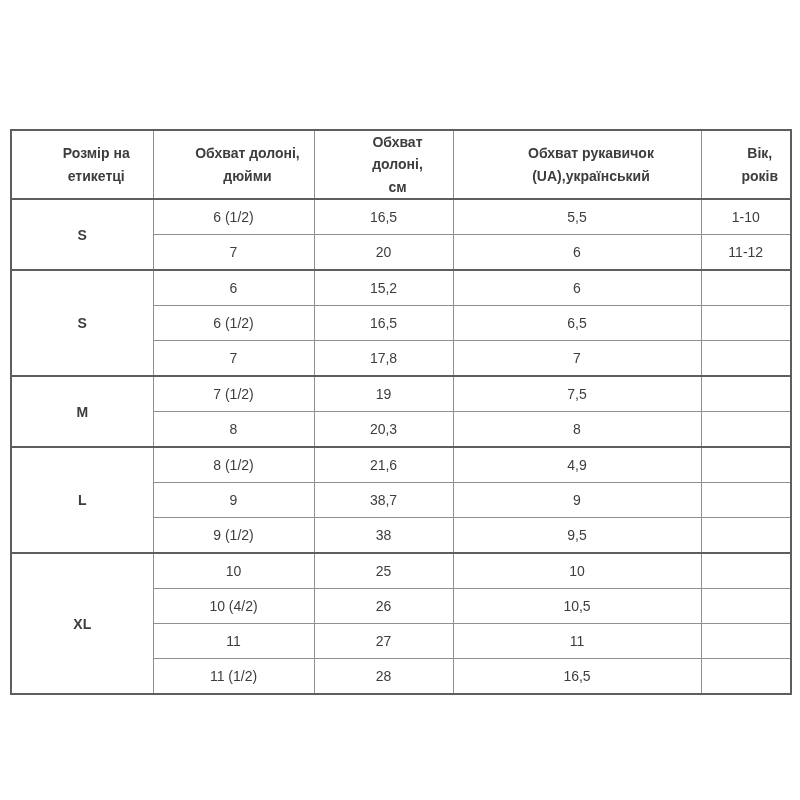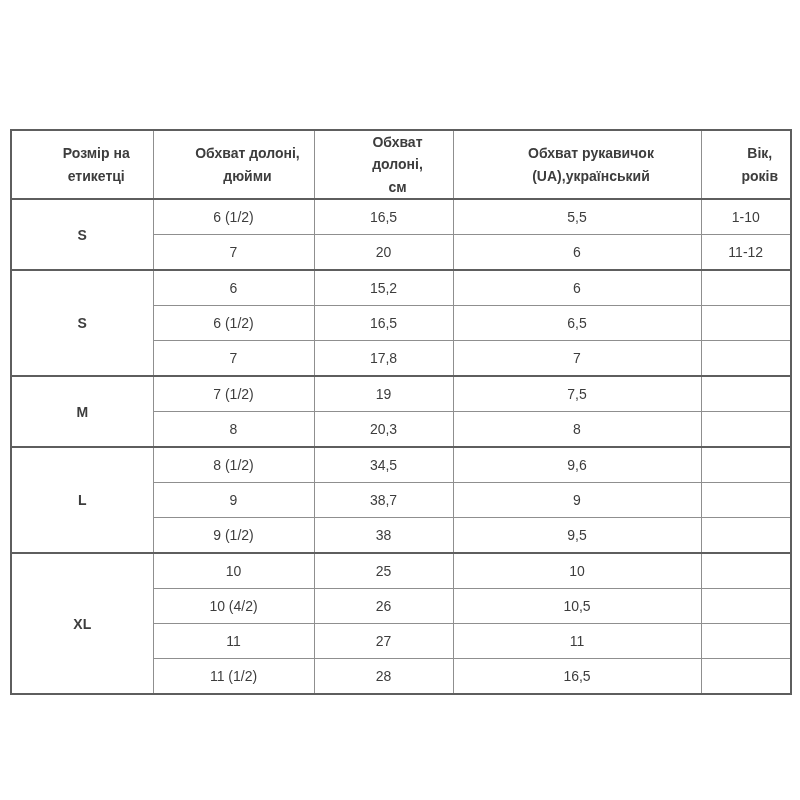--- a/index.html
+++ b/index.html
@@ -134,7 +134,7 @@
       <tr class="group-start">
         <td class="size-label" rowspan="3">L</td>
         <td>8 (1/2)</td>
-        <td>34,5</td>
+        <td>21,6</td>
         <td>9,6</td>
         <td></td>
       </tr>

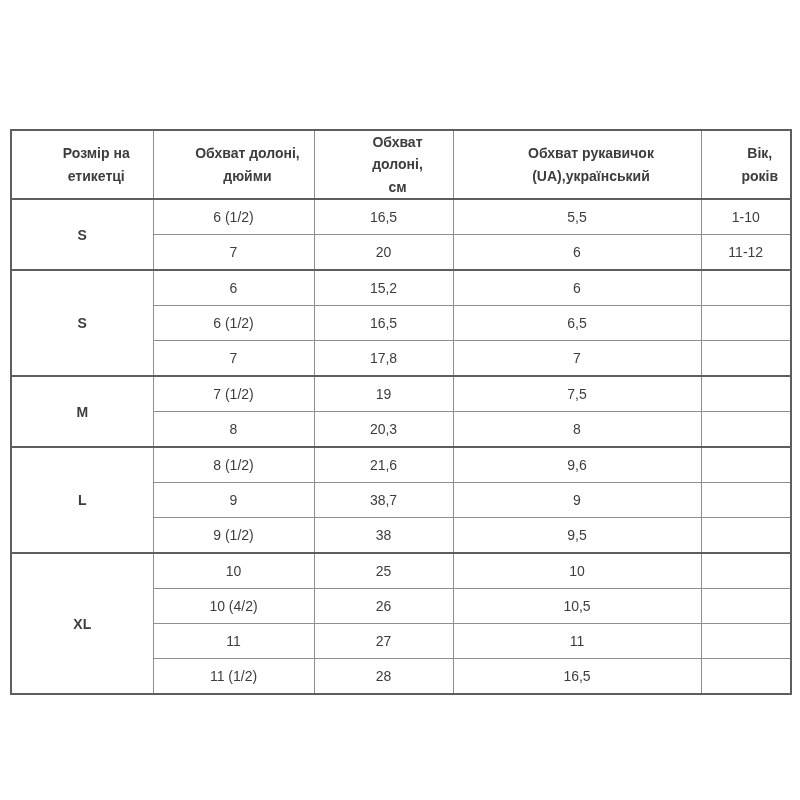--- a/index.html
+++ b/index.html
@@ -135,7 +135,7 @@
         <td class="size-label" rowspan="3">L</td>
         <td>8 (1/2)</td>
         <td>21,6</td>
-        <td>9,6</td>
+        <td>4,9</td>
         <td></td>
       </tr>
       <tr>

